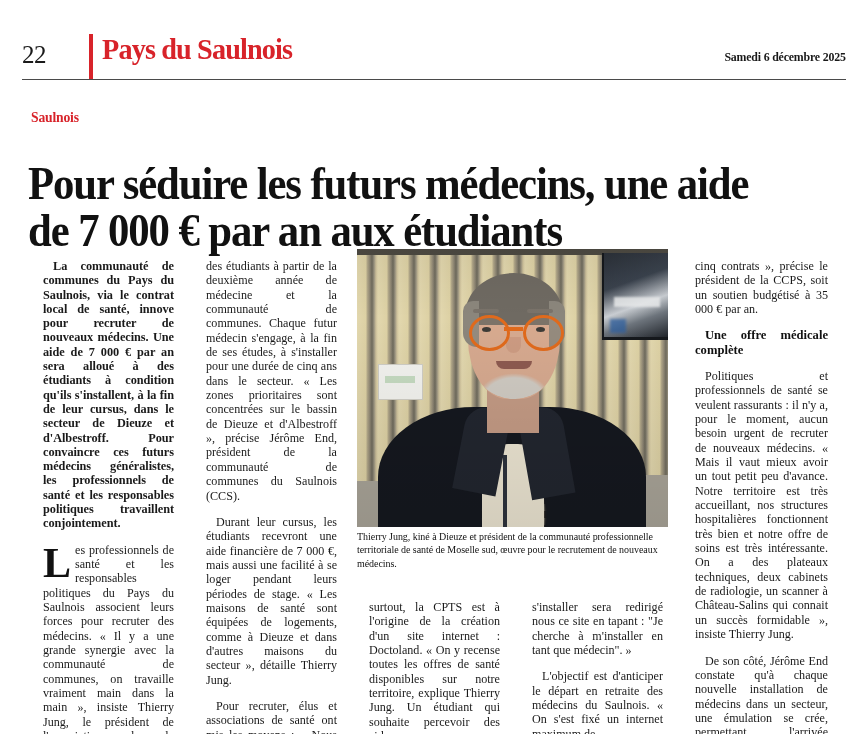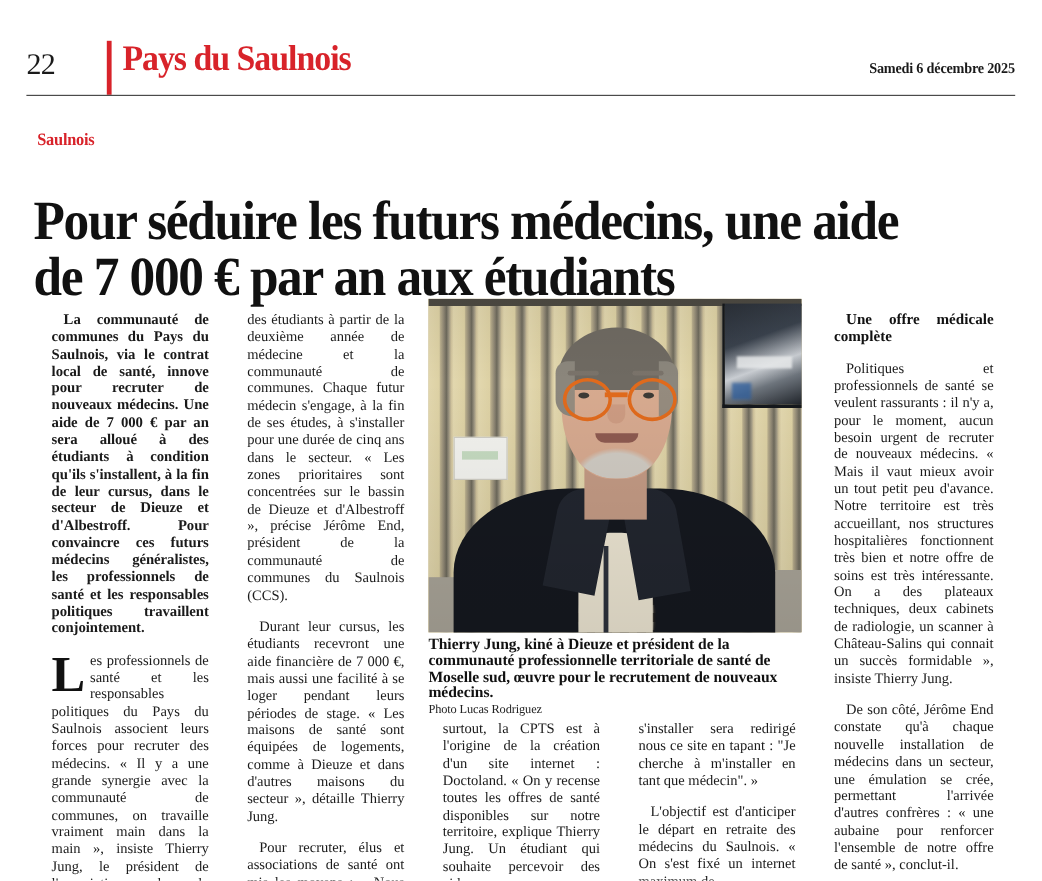--- a/index.html
+++ b/index.html
@@ -507,6 +507,7 @@
 </div>
 
 <div class="col" id="col5">
+  <p class="noindent">cinq contrats », précise le président de la CCPS, soit un soutien budgétisé à 35 000 € par an.</p>
   <p class="subhead">Une offre médicale complète</p>
   <p>Politiques et professionnels de santé se veulent rassurants : il n'y a, pour le moment, aucun besoin urgent de recruter de nouveaux médecins. « Mais il vaut mieux avoir un tout petit peu d'avance. Notre territoire est très accueillant, nos structures hospitalières fonctionnent très bien et notre offre de soins est très intéressante. On a des plateaux techniques, deux cabinets de radiologie, un scanner à Château-Salins qui connait un succès formidable », insiste Thierry Jung.</p>
   <p>De son côté, Jérôme End constate qu'à chaque nouvelle installation de médecins dans un secteur, une émulation se crée, permettant l'arrivée d'autres confrères : « une aubaine pour renforcer l'ensemble de notre offre de santé », conclut-il.</p>

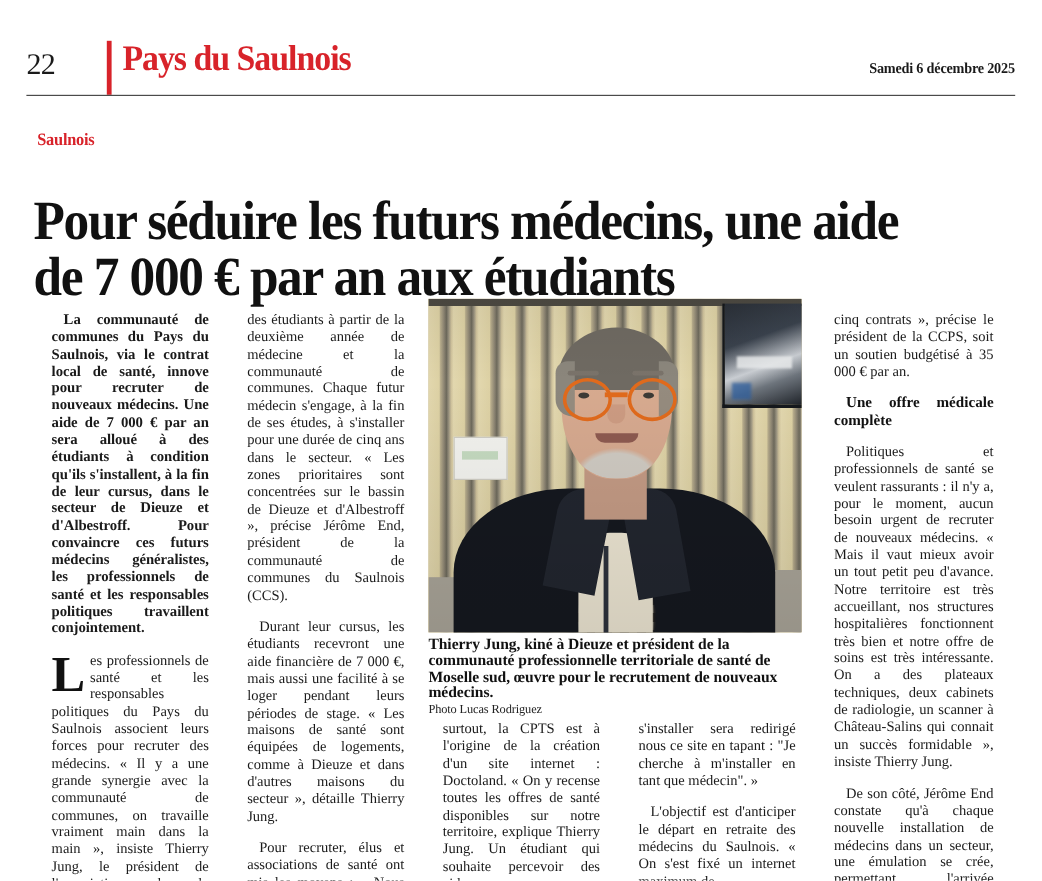--- a/index.html
+++ b/index.html
@@ -411,8 +411,8 @@
   }
   .caption-text {
     font-family: "Liberation Serif", serif;
-    font-weight: 700;
-    font-size: 13px;
+    font-weight: 400;
+    font-size: 10px;
     line-height: 13.4px;
     color: #111;
     margin: 0;

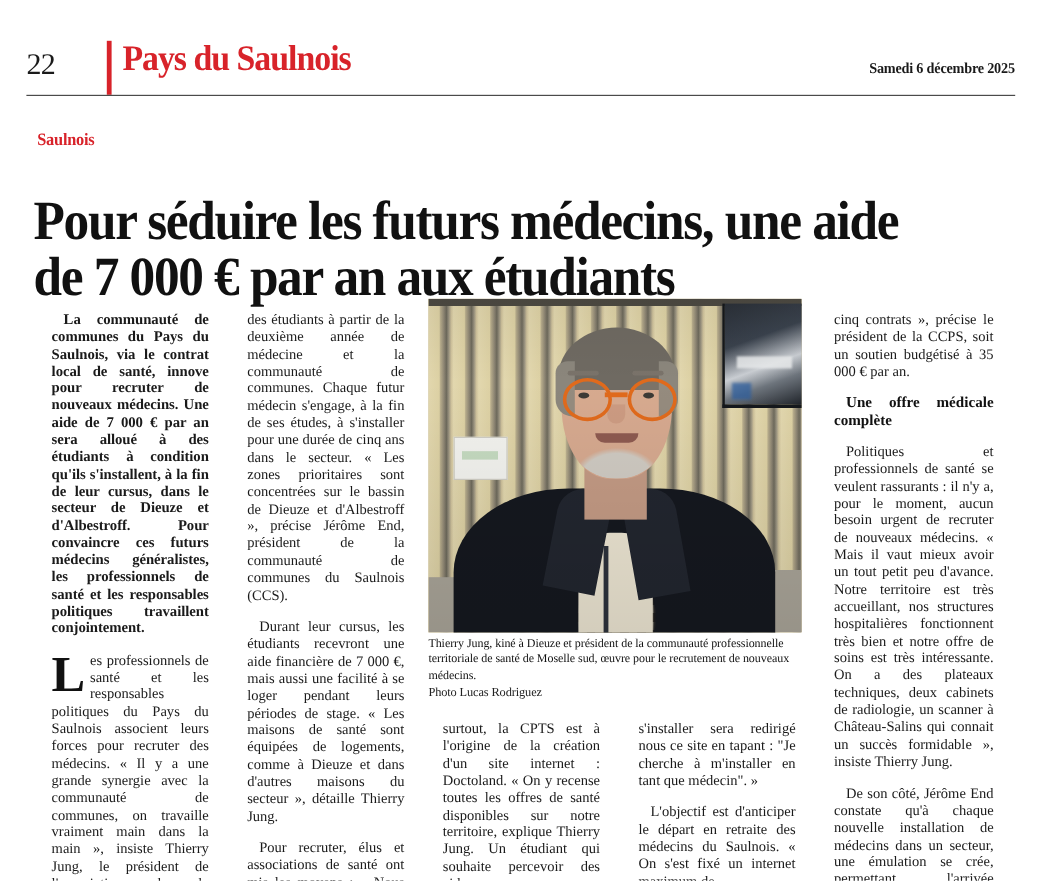--- a/index.html
+++ b/index.html
@@ -494,7 +494,6 @@
 
 <div id="caption">
   <p class="caption-text">Thierry Jung, kiné à Dieuze et président de la communauté professionnelle territoriale de santé de Moselle sud, œuvre pour le recrutement de nouveaux médecins.</p>
-  <p class="caption-credit">Photo Lucas Rodriguez</p>
 </div>
 
 <div class="col" id="col3">

